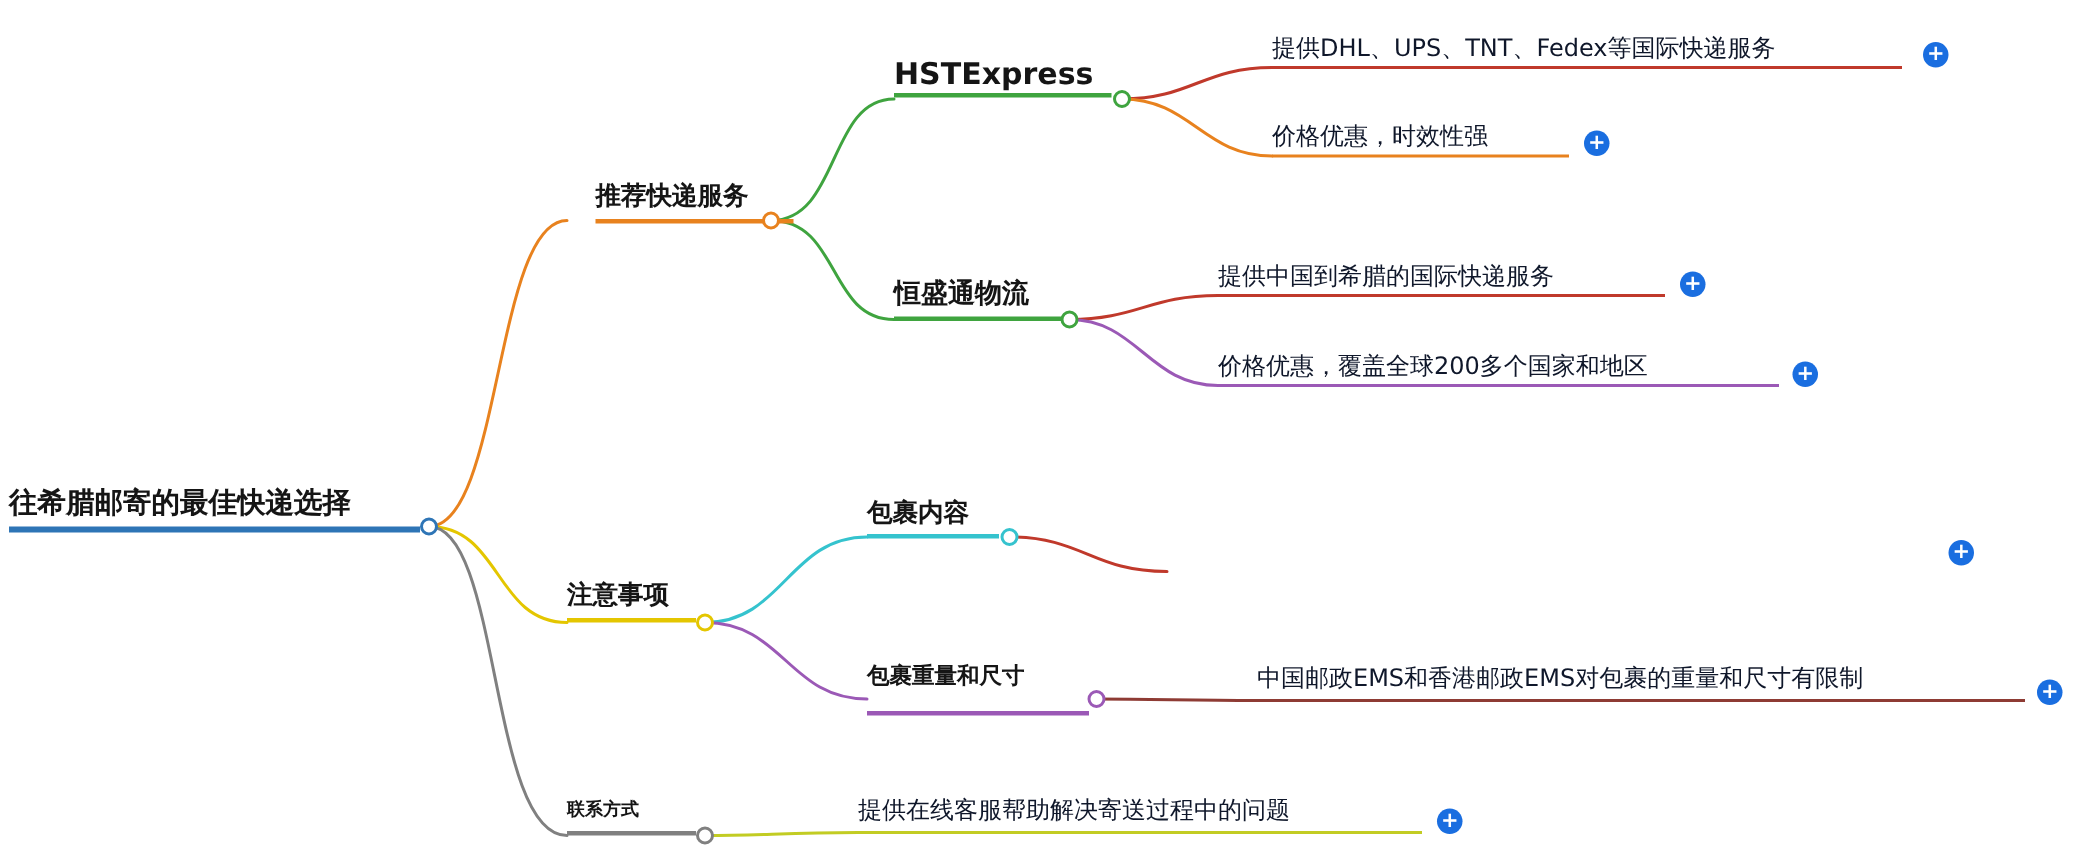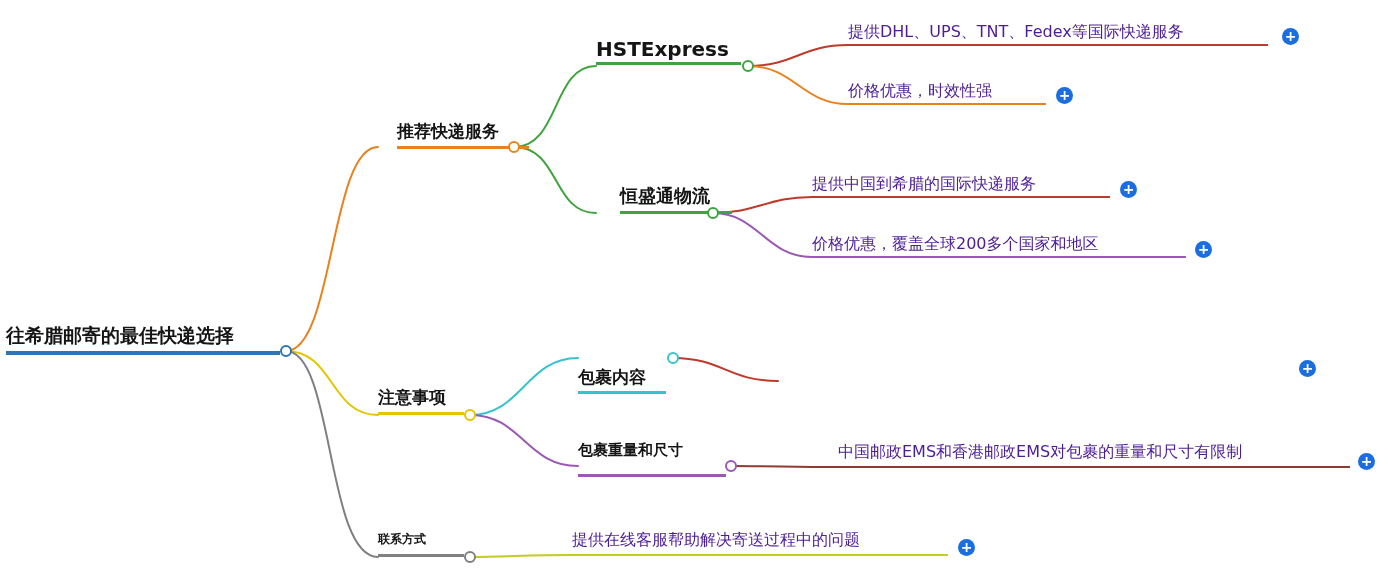--- a/index.html
+++ b/index.html
@@ -13,7 +13,7 @@
     white-space:nowrap; cursor:pointer;
   }
   .leaf {
-    position:absolute; font-weight:normal; color:#4c1d95;
+    position:absolute; font-weight:normal; color:#0f172a;
     font-size:16px; cursor:pointer;
   }
   .dot {

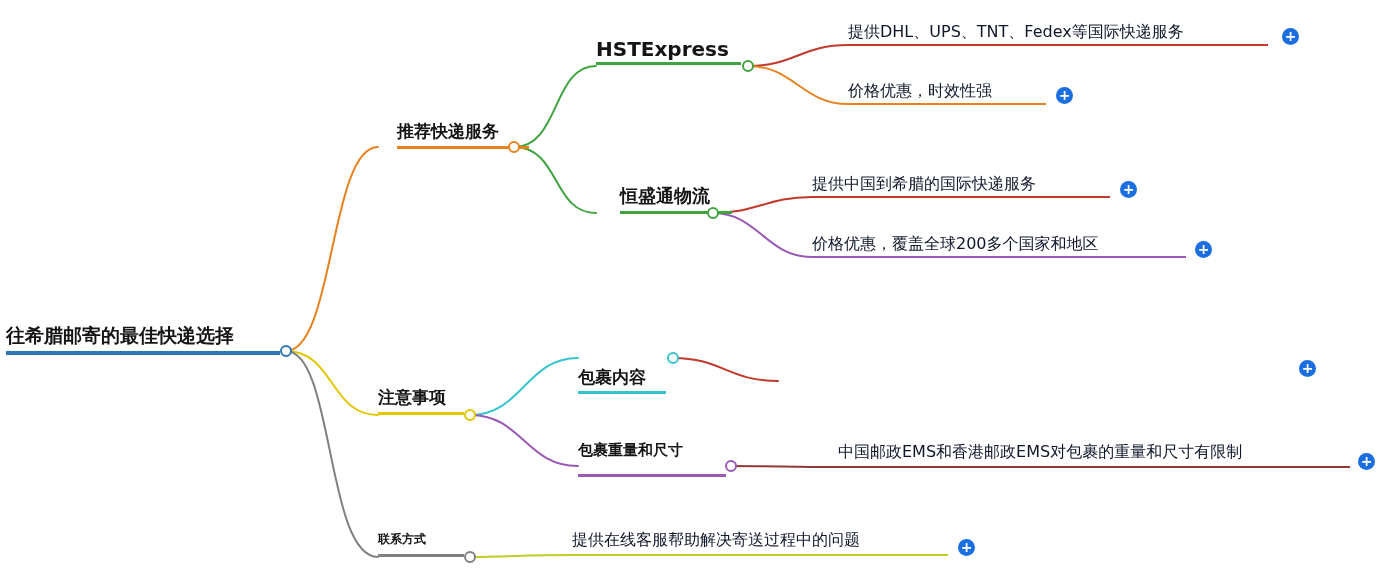--- a/index.html
+++ b/index.html
@@ -64,7 +64,7 @@
   <div class="leaf" style="left:848px; top:79px; width:198px; line-height:23px; padding-bottom:1px; border-bottom:2px solid #e8821e;">价格优惠，时效性强</div>
   <div class="plus" style="left:1056px; top:87px;">+</div>
 
-  <div class="node" style="left:596px; top:184px; width:112px; font-size:18px; line-height:24px; padding-bottom:3px; border-bottom:3px solid #3fa43f;margin-left:24px;">恒盛通物流</div>
+  <div class="node" style="left:596px; top:184px; width:112px; font-size:18px; line-height:24px; padding-bottom:3px; border-bottom:3px solid #3fa43f;">恒盛通物流</div>
   <div class="dot" style="left:707px; top:207px; border-color:#3fa43f;"></div>
 
   <div class="leaf" style="left:812px; top:172px; width:298px; line-height:23px; padding-bottom:1px; border-bottom:2px solid #c0392b;">提供中国到希腊的国际快递服务</div>

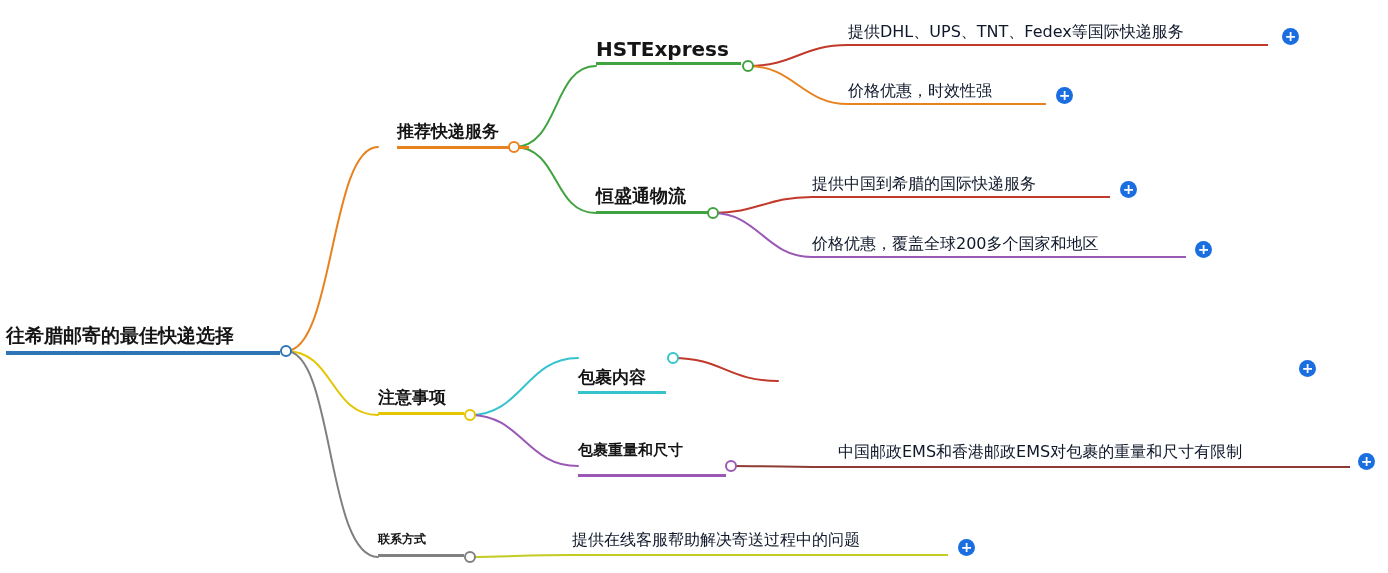--- a/index.html
+++ b/index.html
@@ -76,7 +76,7 @@
   <div class="node" style="left:378px; top:384px; width:86px; font-size:17px; line-height:26px; padding-bottom:2px; border-bottom:3px solid #e4c600;">注意事项</div>
   <div class="dot" style="left:464px; top:409px; border-color:#e4c600;"></div>
 
-  <div class="node" style="left:578px; top:330px; width:88px; font-size:17px; line-height:24px; padding-bottom:2px; border-bottom:3px solid #35c3ce;margin-top:35px;">包裹内容</div>
+  <div class="node" style="left:578px; top:330px; width:88px; font-size:17px; line-height:24px; padding-bottom:2px; border-bottom:3px solid #35c3ce;">包裹内容</div>
   <div class="dot" style="left:667px; top:352px; border-color:#35c3ce;"></div>
 
   <div class="plus" style="left:1299px; top:360px;">+</div>

